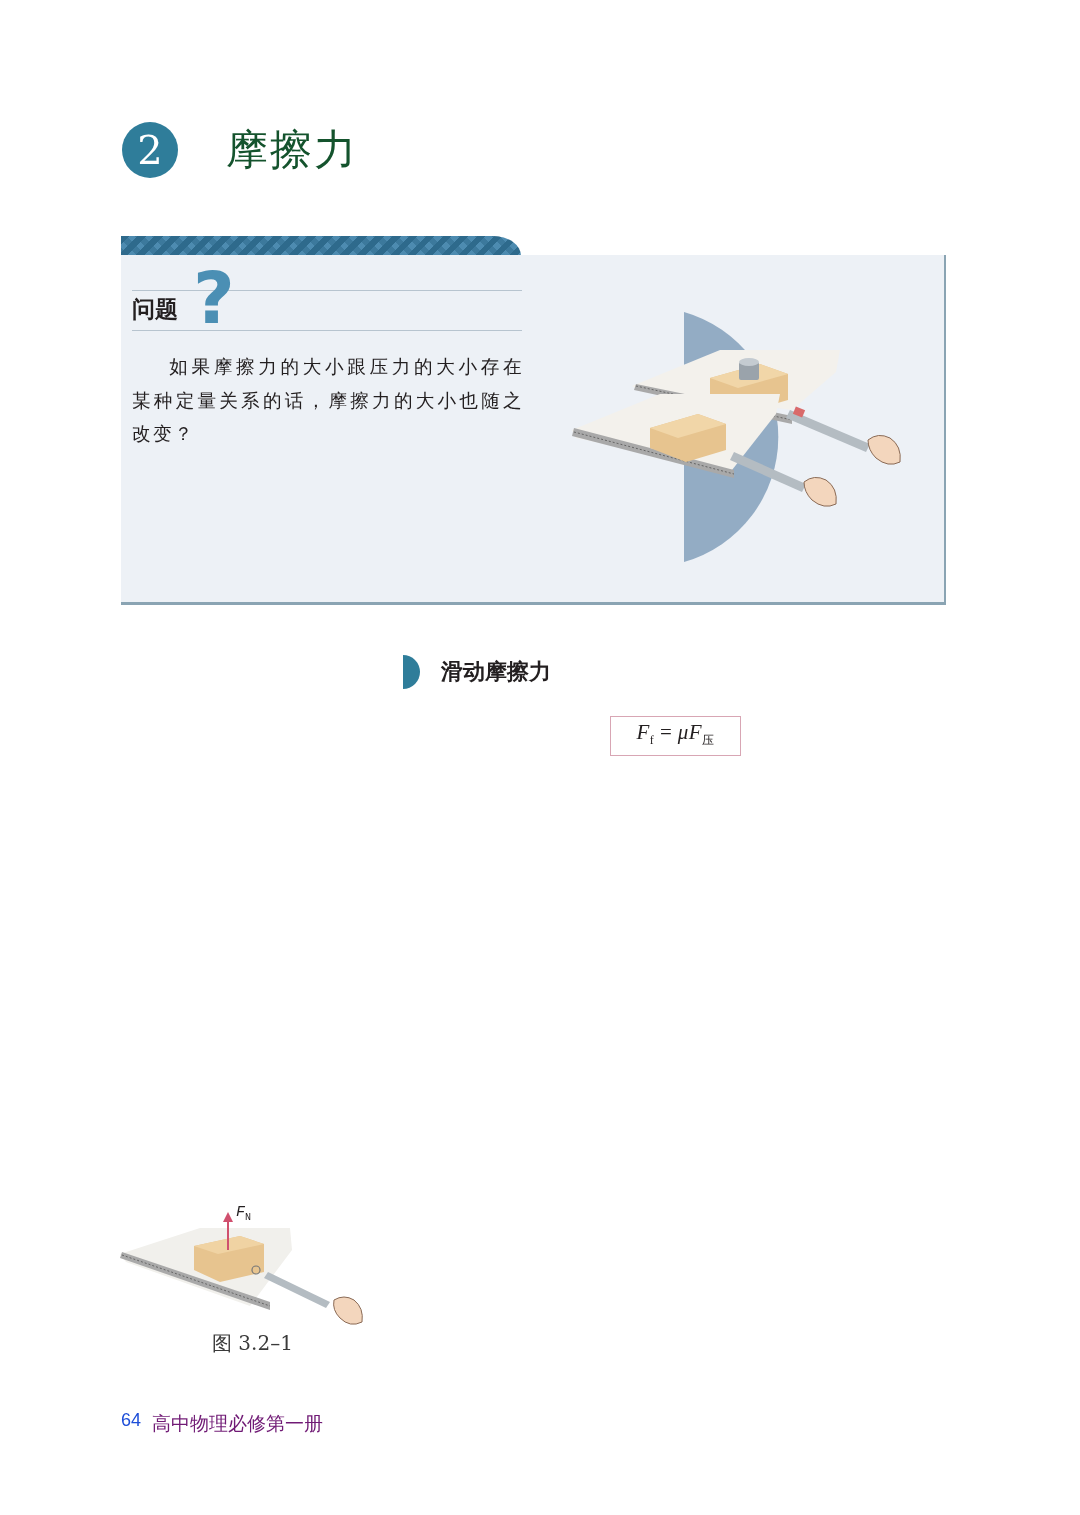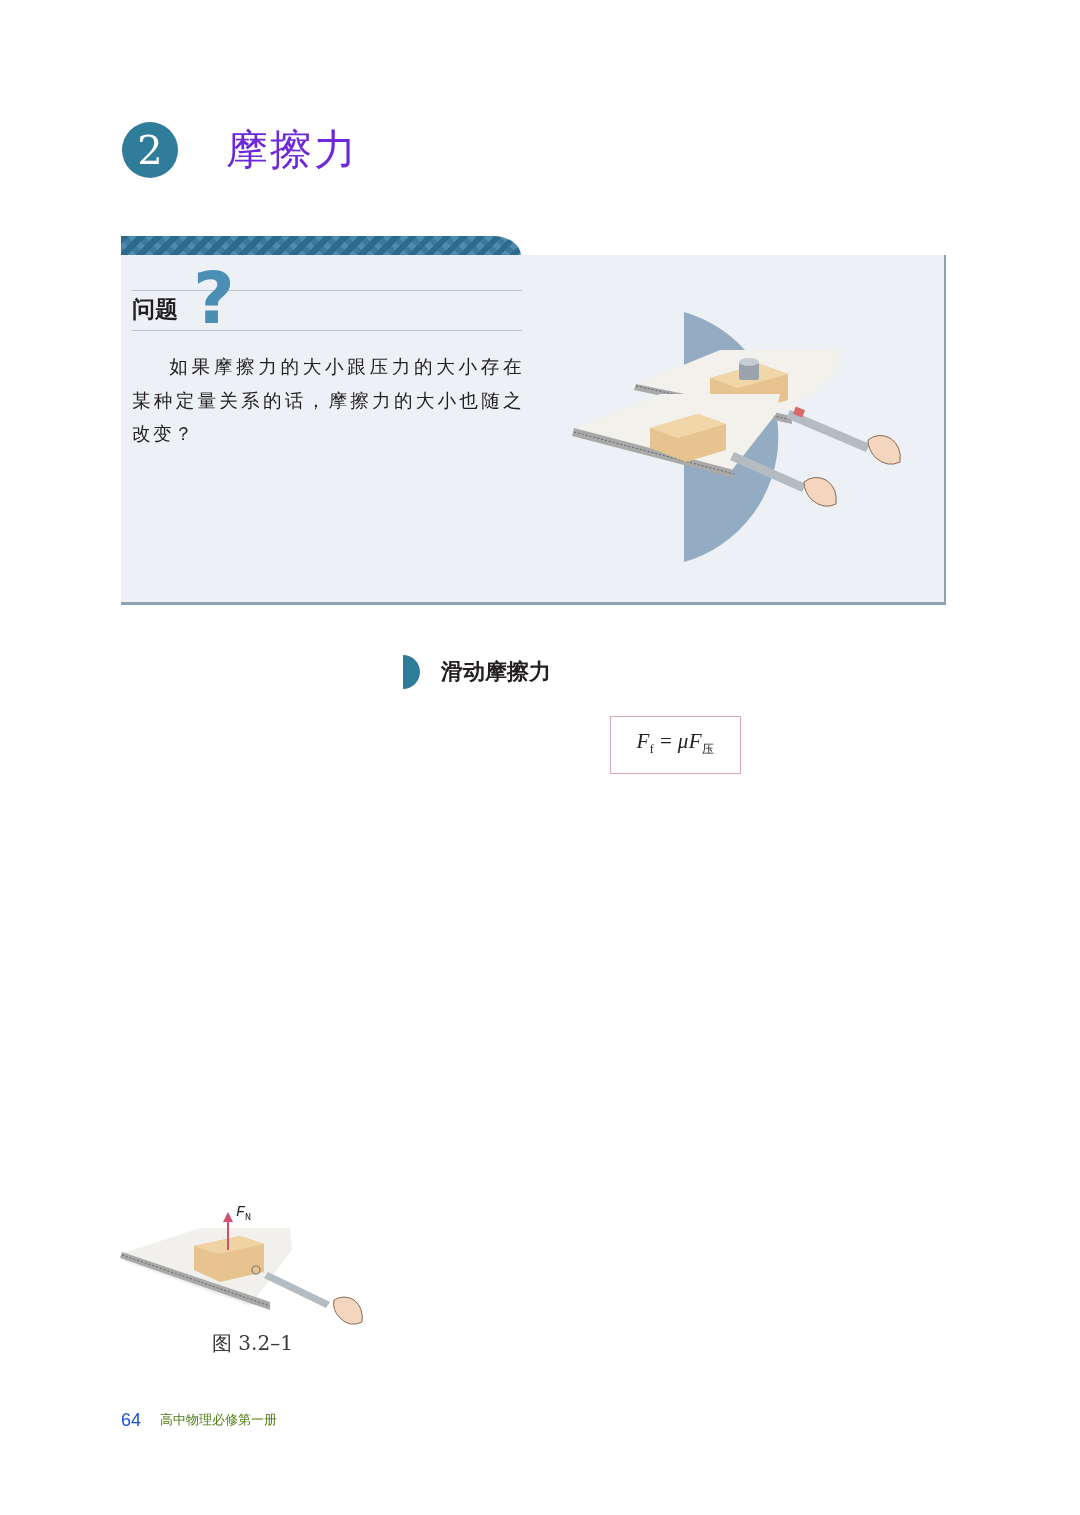--- a/index.html
+++ b/index.html
@@ -16,7 +16,7 @@
     font-family: "DejaVu Serif", serif;
   }
   .sec-title {
-    left: 226px; top: 120px; font-size: 42px; line-height: 60px; color: #6d28d9; letter-spacing: 2px;
+    left: 226px; top: 120px; font-size: 42px; line-height: 60px; color: #14532d; letter-spacing: 2px;
     font-family: "DejaVu Serif", serif;
   }
 

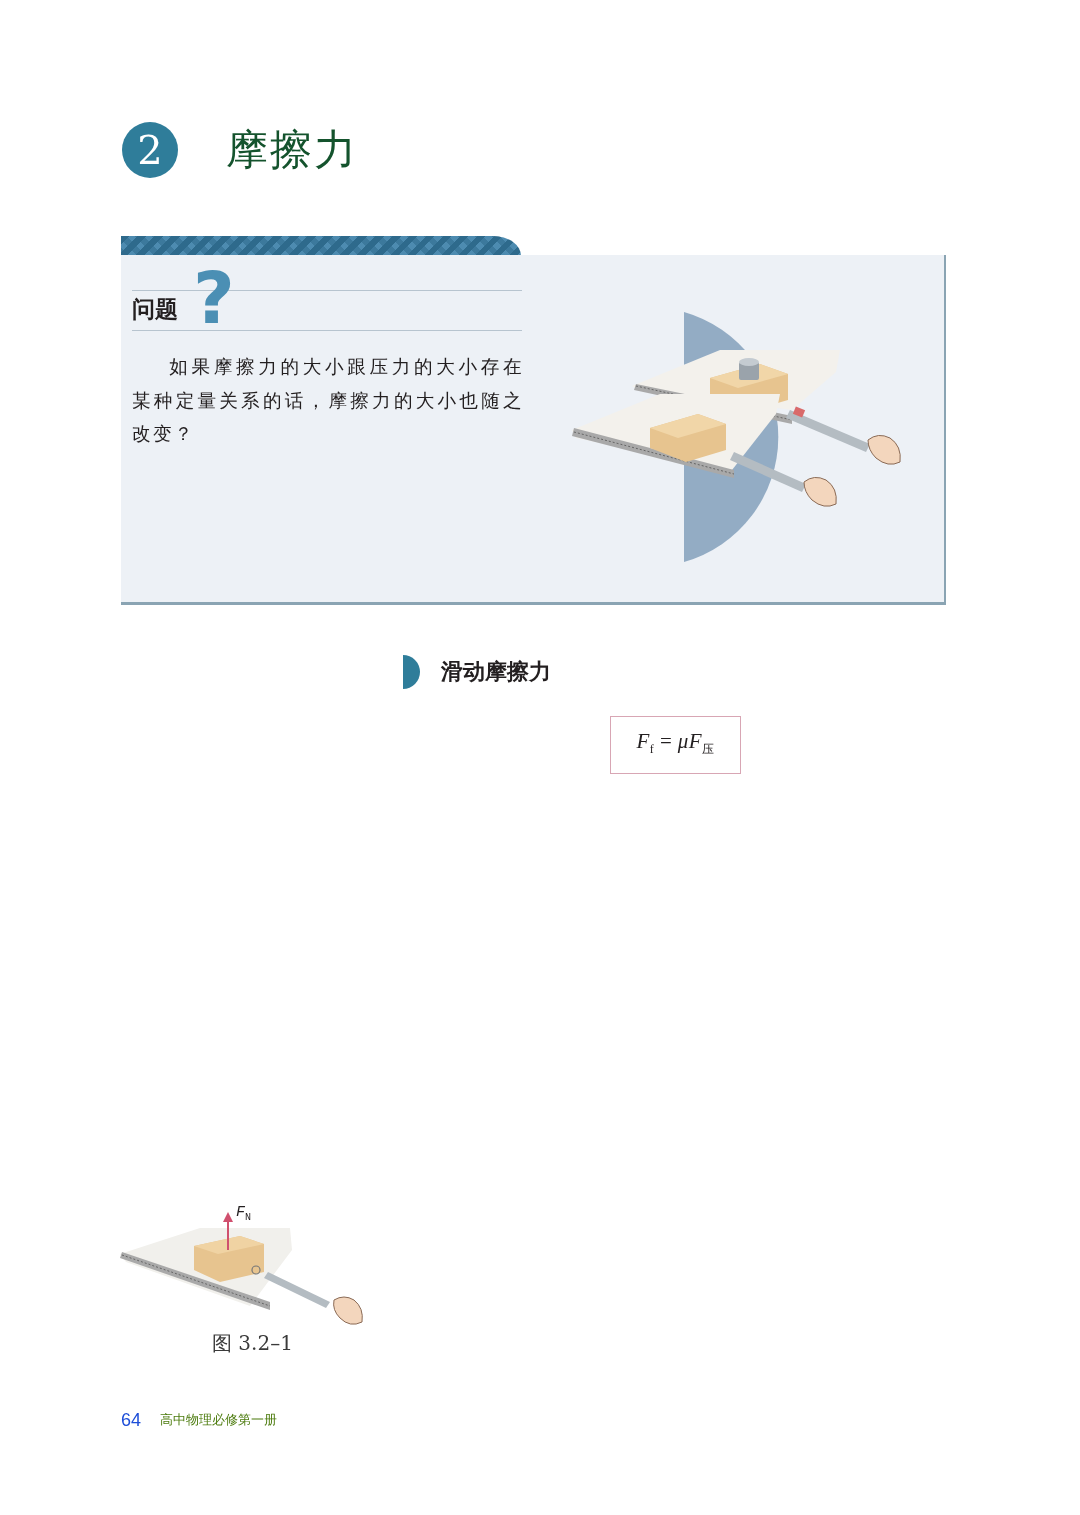--- a/index.html
+++ b/index.html
@@ -76,7 +76,7 @@
   sub { font-size: 12px; font-style: normal; }
   .formula-wrap { text-align: center; margin: 12px 0 10px 0; }
   .formula {
-    display: inline-block; border: 1.5px solid #d8a6b4; padding: 9px 26px; font-size: 21px; line-height: 30px;
+    display: inline-block; border: 1.5px solid #d8a6b4; padding: 0 26px; font-size: 21px; line-height: 30px;
     font-family: "Liberation Serif", serif;
   }
 

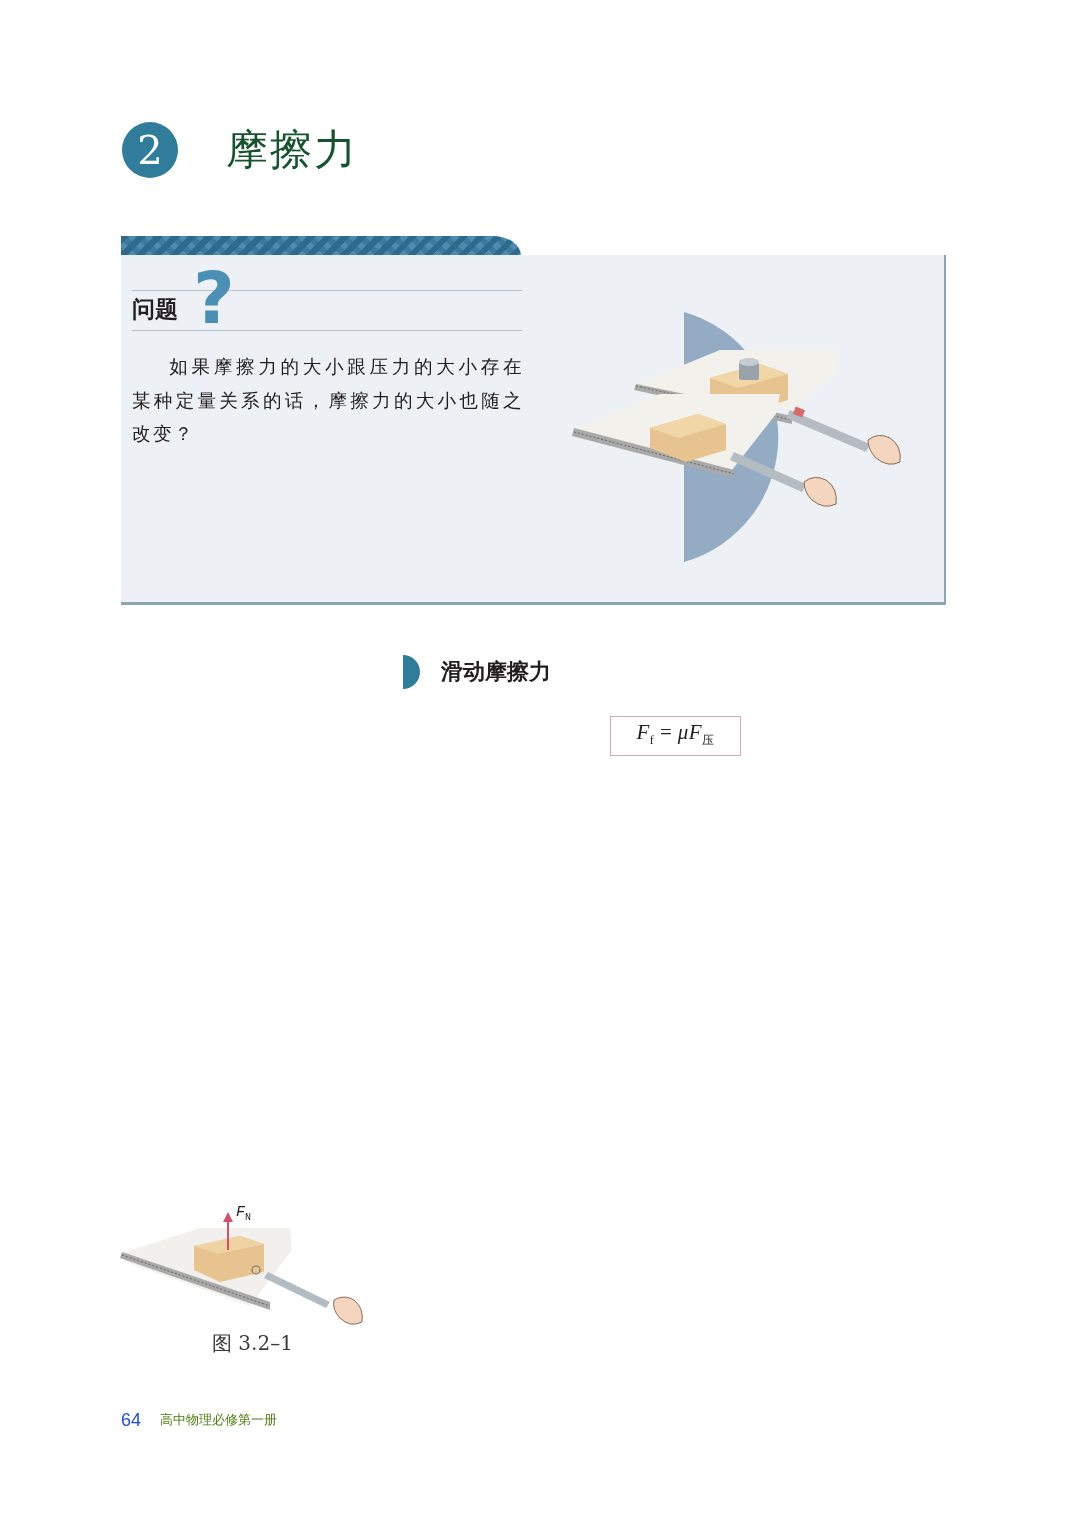--- a/index.html
+++ b/index.html
@@ -86,7 +86,7 @@
 
   
   .pg-num { left: 121px; top: 1410px; font-size: 18px; color: #1d4ed8; font-family: "Liberation Sans", sans-serif; }
-  .pg-book { left: 160px; top: 1411px; font-size: 13px; color: #4d7c0f; font-family: "DejaVu Serif", serif; }
+  .pg-book { left: 152px; top: 1411px; font-size: 19px; color: #701a75; font-family: "DejaVu Serif", serif; }
 </style>
 </head>
 <body>

